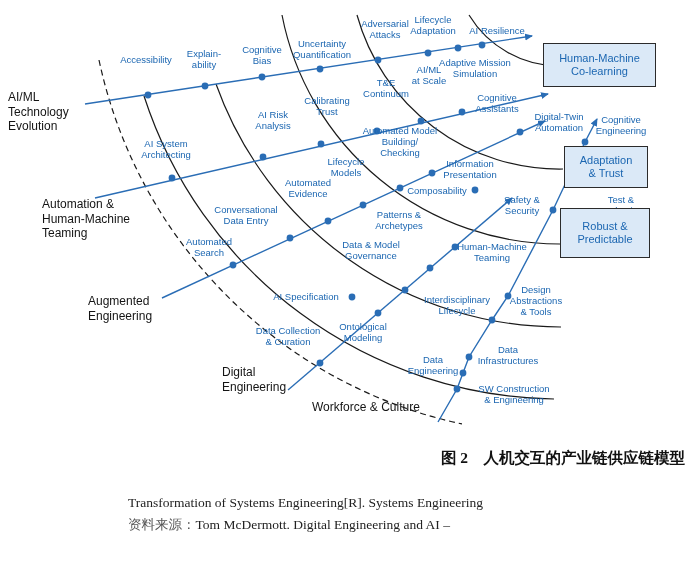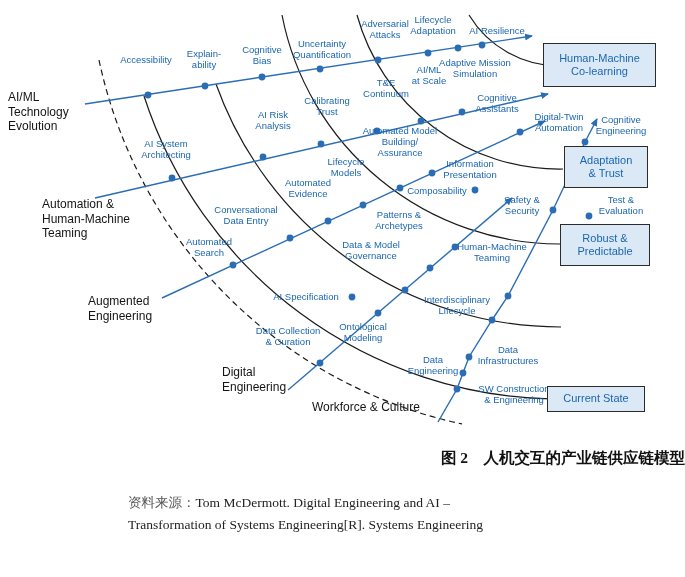--- a/index.html
+++ b/index.html
@@ -157,7 +157,7 @@
 Models</div>
   <div class="nl" style="left:400px;top:142px">Automated Model
 Building/
-Assurance</div>
+Checking</div>
   <div class="nl" style="left:470px;top:170px">Information
 Presentation</div>
   <div class="nl" style="left:437px;top:191px">Composability</div>

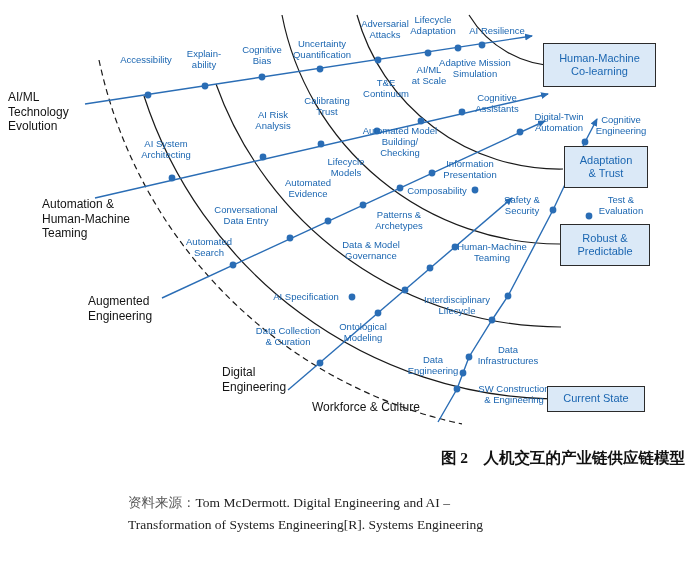--- a/index.html
+++ b/index.html
@@ -195,7 +195,7 @@
 Co-learning</div>
   <div class="sbox" style="left:564px;top:146px;width:84px;height:42px">Adaptation
 &amp; Trust</div>
-  <div class="sbox" style="left:560px;top:224px;width:90px;height:42px">Robust &amp;
+  <div class="sbox" style="left:560px;top:208px;width:90px;height:50px">Robust &amp;
 Predictable</div>
   <div class="sbox" style="left:547px;top:386px;width:98px;height:26px">Current State</div>
 

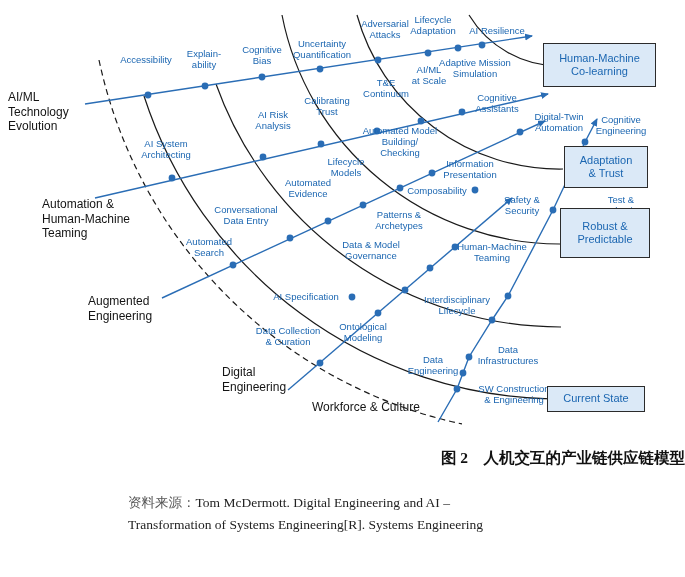--- a/index.html
+++ b/index.html
@@ -184,6 +184,9 @@
 Infrastructures</div>
   <div class="nl" style="left:457px;top:306px">Interdisciplinary
 Lifecycle</div>
+  <div class="nl" style="left:536px;top:301px">Design
+Abstractions
+&amp; Tools</div>
   <div class="nl" style="left:522px;top:206px">Safety &amp;
 Security</div>
   <div class="nl" style="left:621px;top:206px">Test &amp;

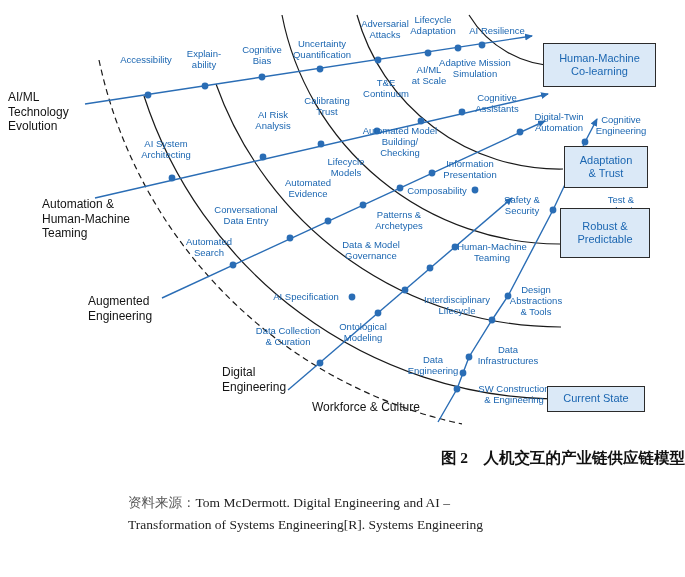--- a/index.html
+++ b/index.html
@@ -200,7 +200,6 @@
 &amp; Trust</div>
   <div class="sbox" style="left:560px;top:208px;width:90px;height:50px">Robust &amp;
 Predictable</div>
-  <div class="sbox" style="left:547px;top:386px;width:98px;height:26px">Current State</div>
 
 </div>
 

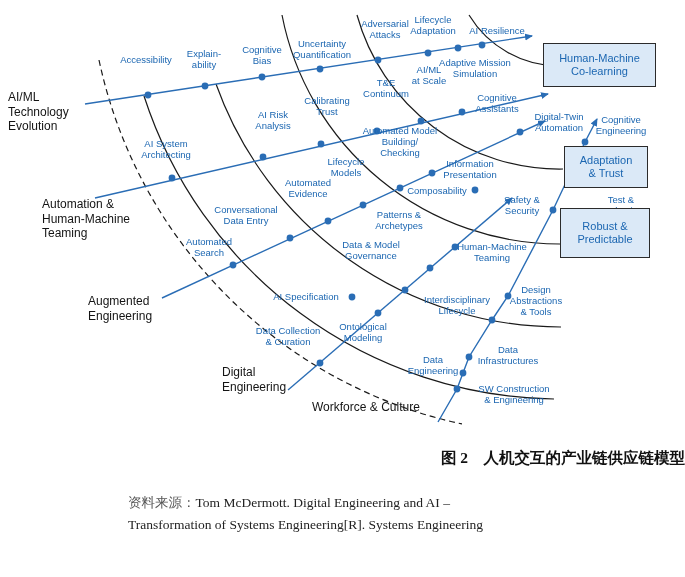--- a/index.html
+++ b/index.html
@@ -206,8 +206,8 @@
 <div class="caption">图 2　人机交互的产业链供应链模型</div>
 
 <div class="source">
+  <div>Transformation of Systems Engineering[R]. Systems Engineering</div>
   <div><span class="prefix">资料来源：</span><span>Tom McDermott. Digital Engineering and AI –</span></div>
-  <div>Transformation of Systems Engineering[R]. Systems Engineering</div>
 </div>
 
 </body></html>

